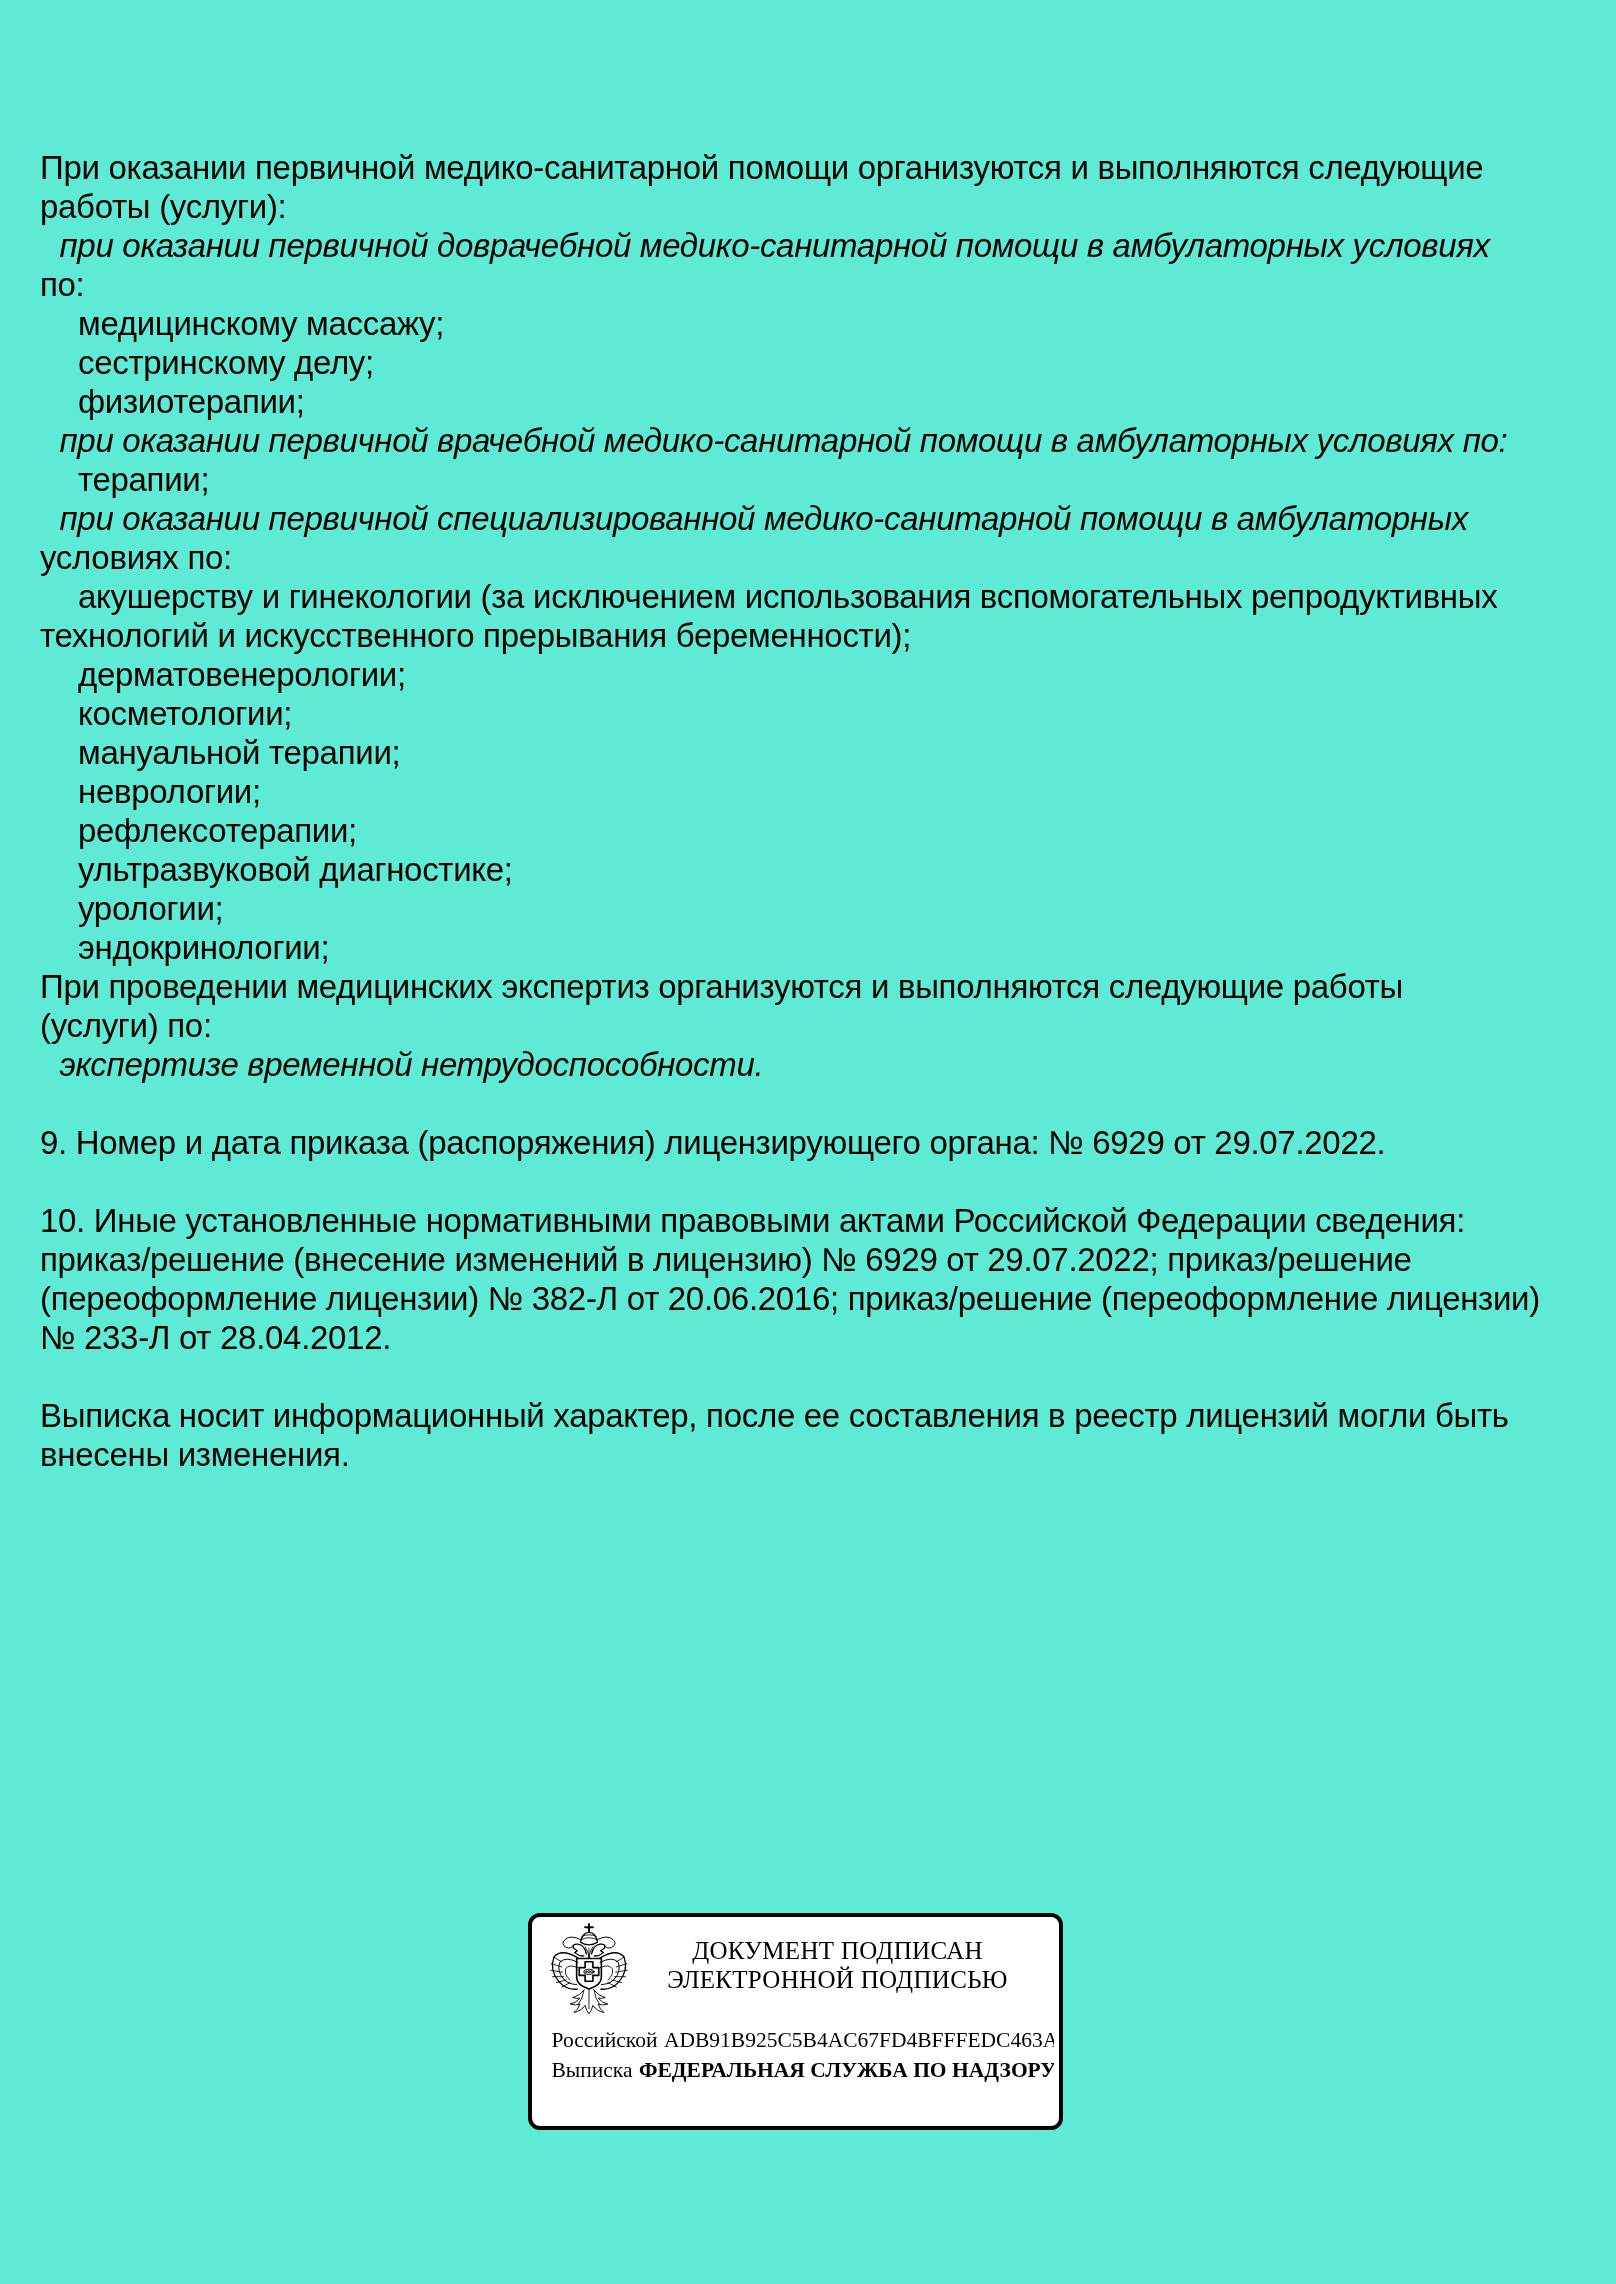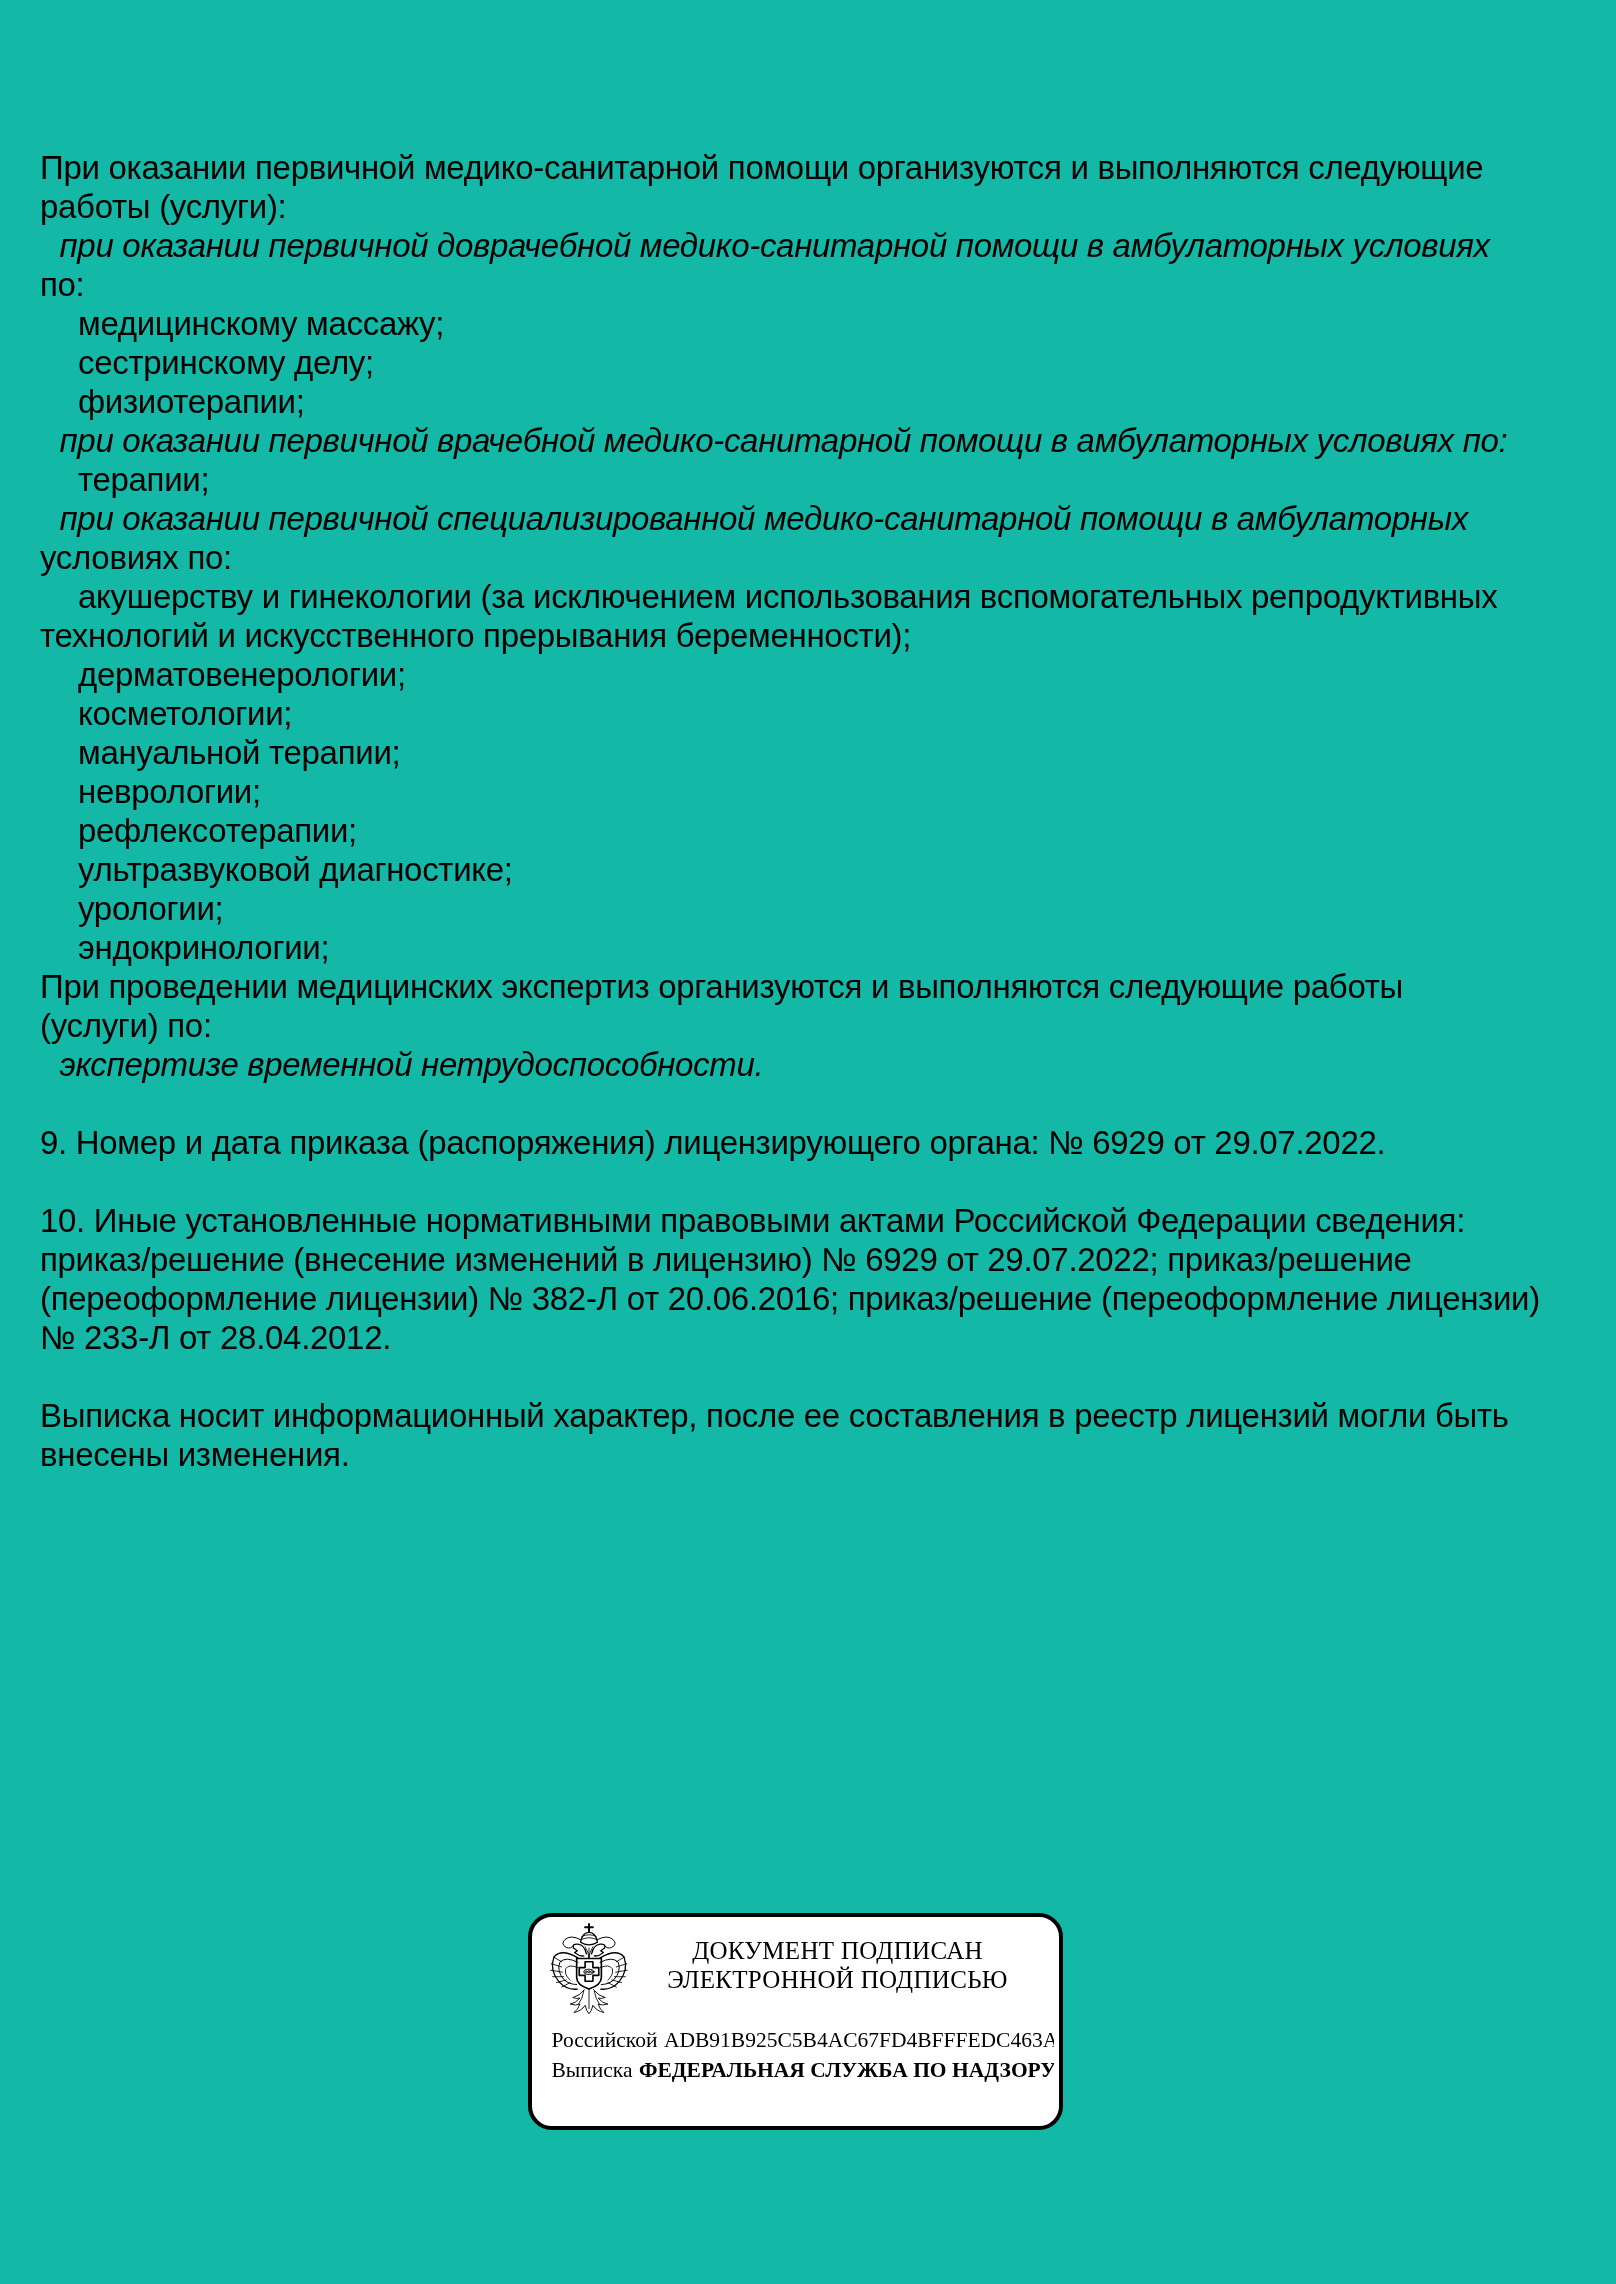--- a/index.html
+++ b/index.html
@@ -8,7 +8,7 @@
     position:relative;
     width:1616px;
     height:2284px;
-    background:#14b8a6;
+    background:#5eead4;
     color:#000000;
     font-family:"Liberation Sans",sans-serif;
   }

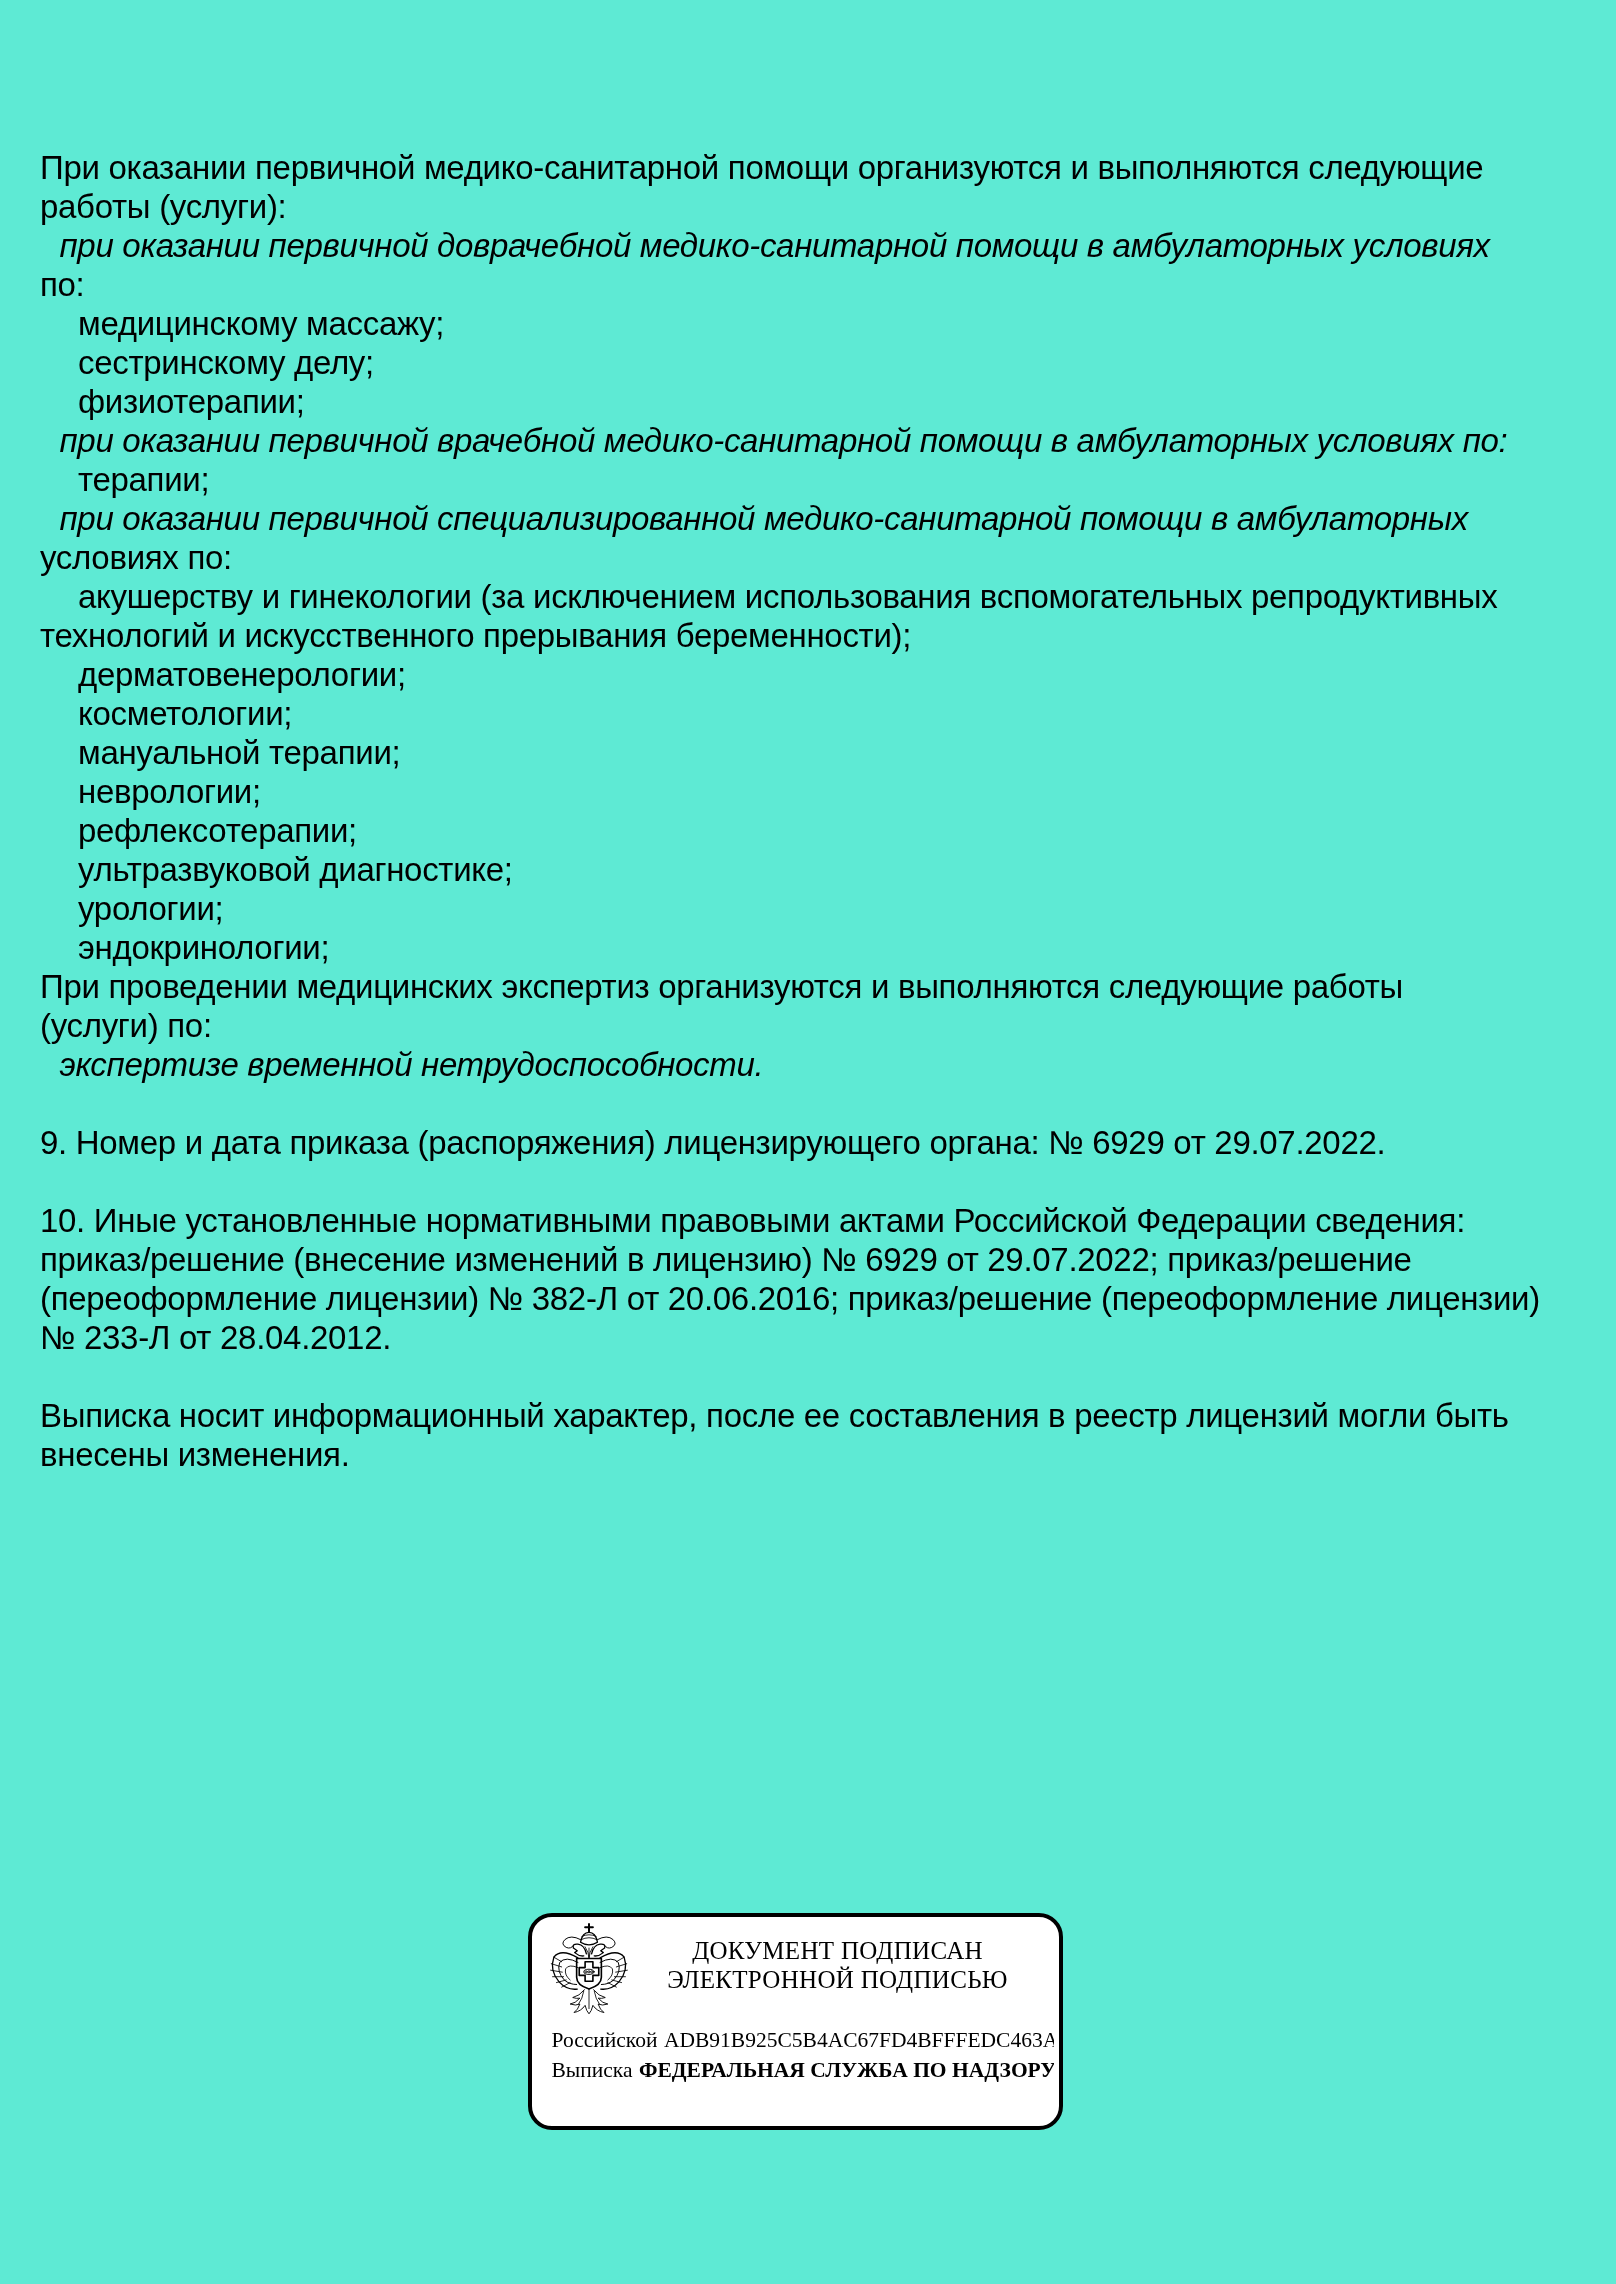--- a/index.html
+++ b/index.html
@@ -35,7 +35,7 @@
     width:535px;
     height:217px;
     border:4.6px solid #000000;
-    border-radius:24px;
+    border-radius:12px;
     box-sizing:border-box;
     background:#ffffff;
     font-family:"Liberation Serif",serif;

